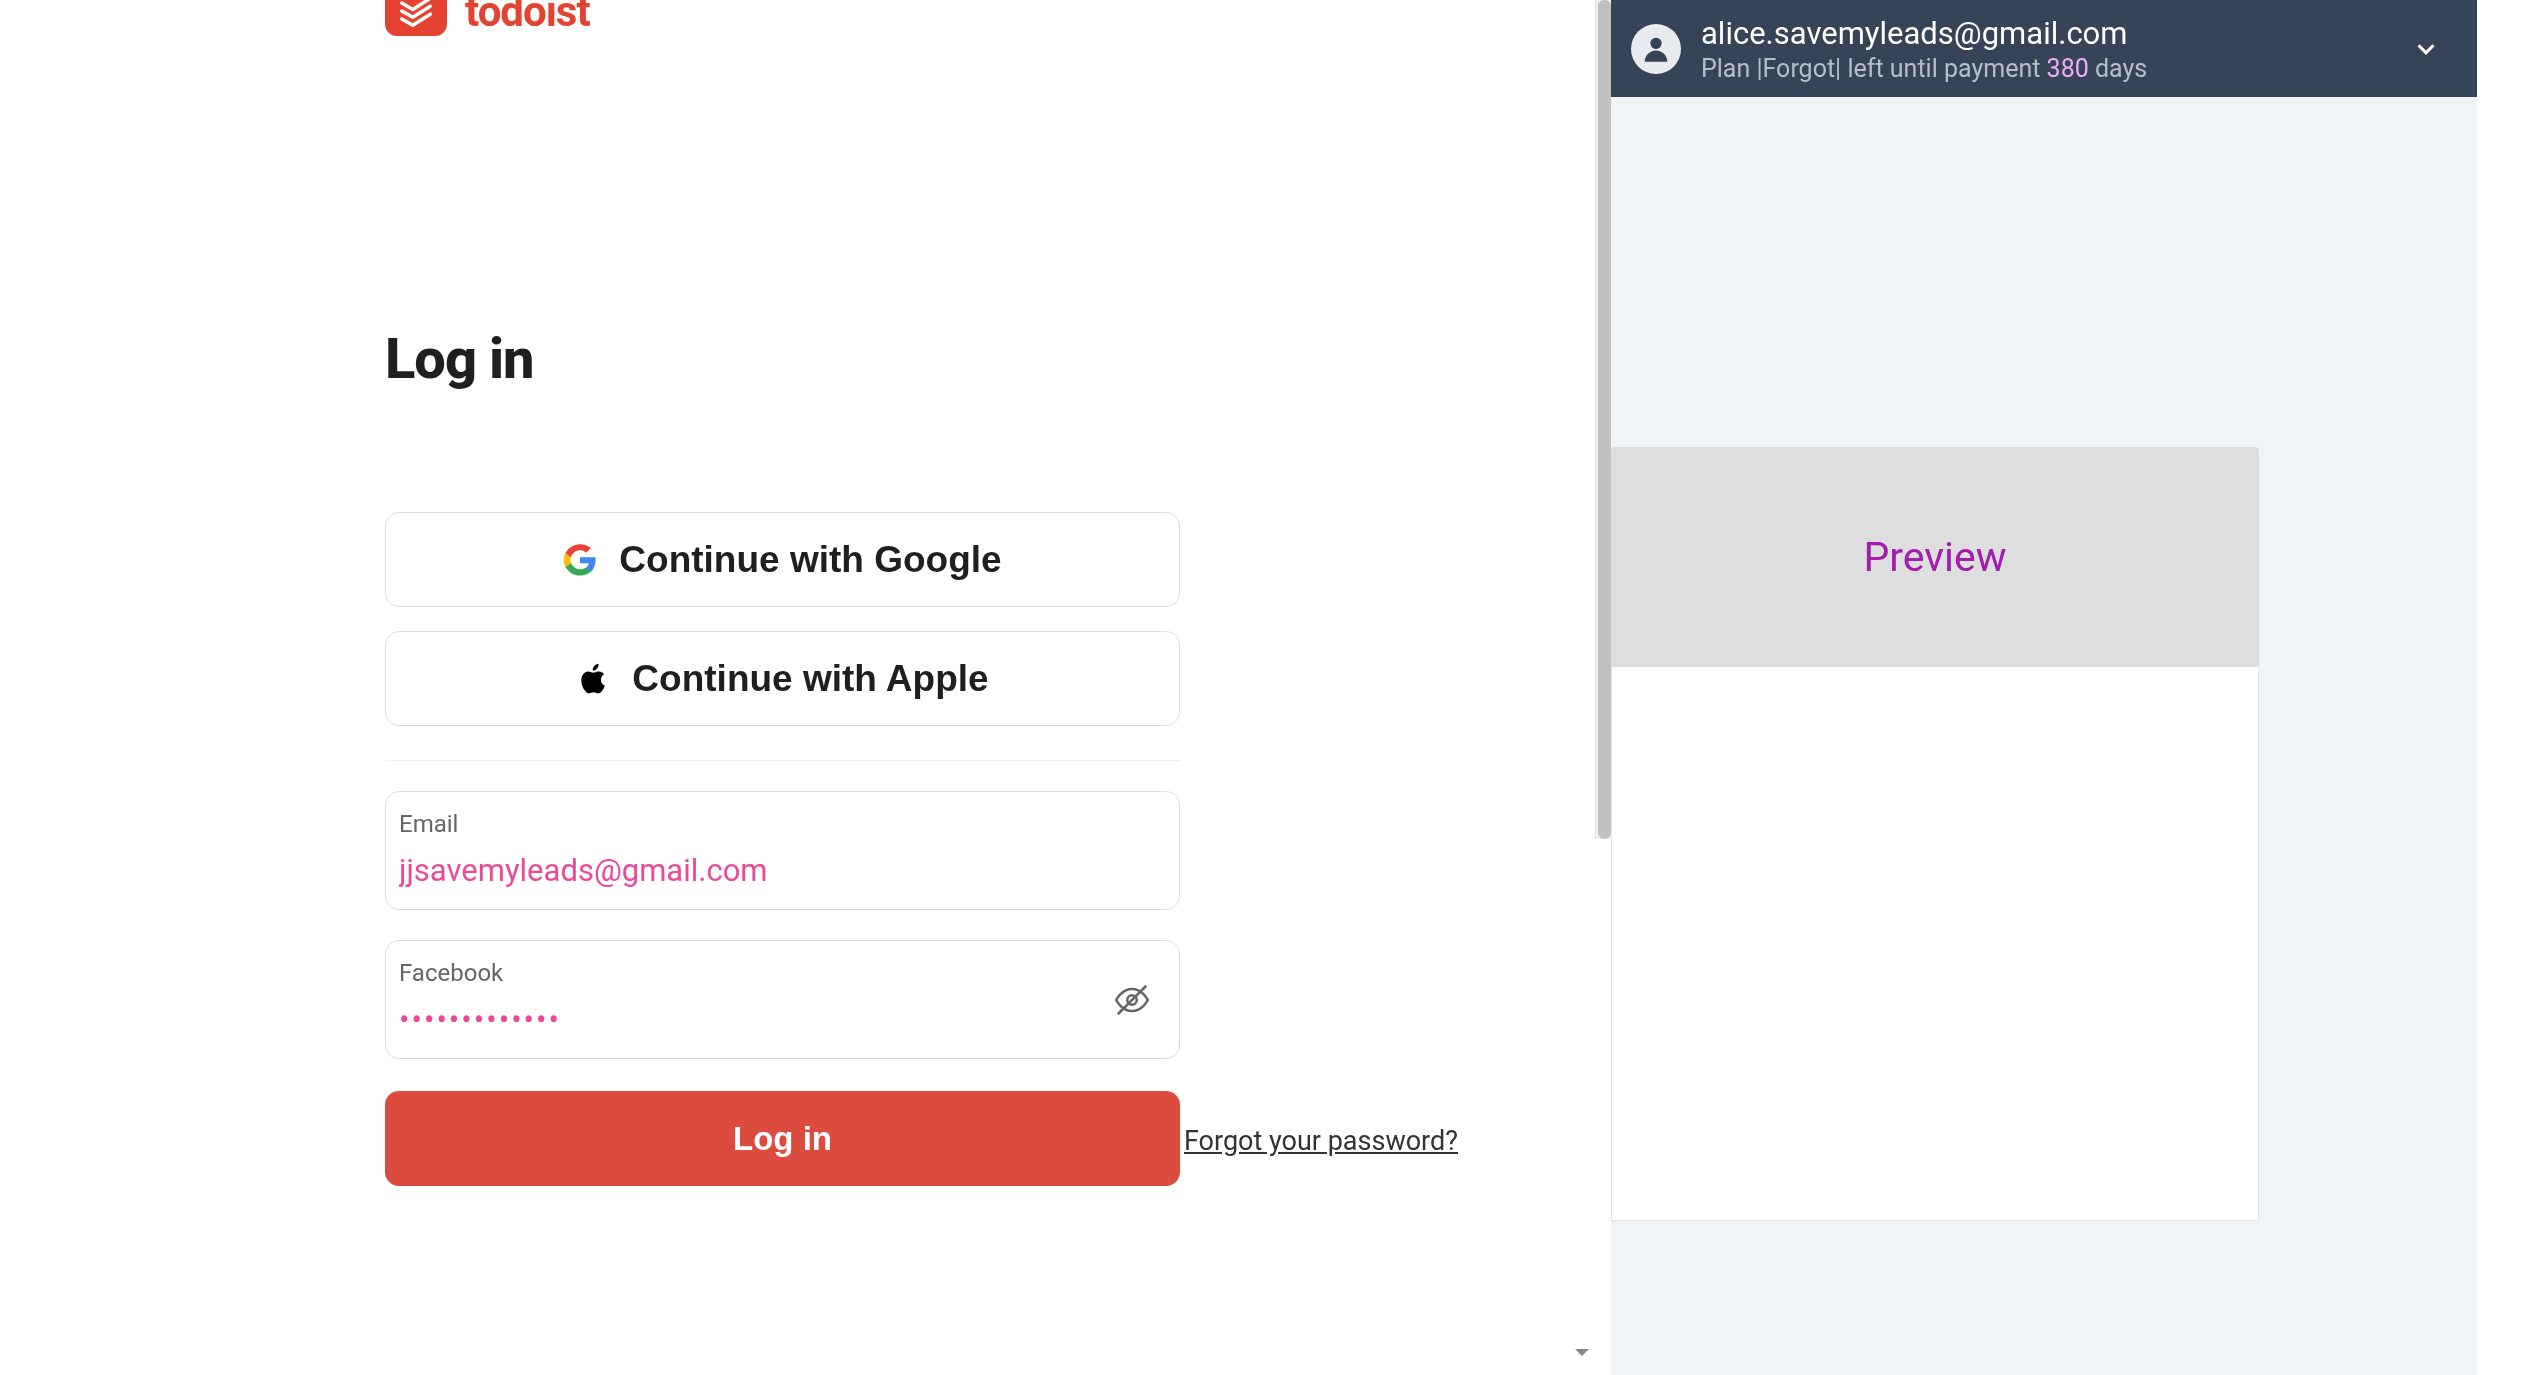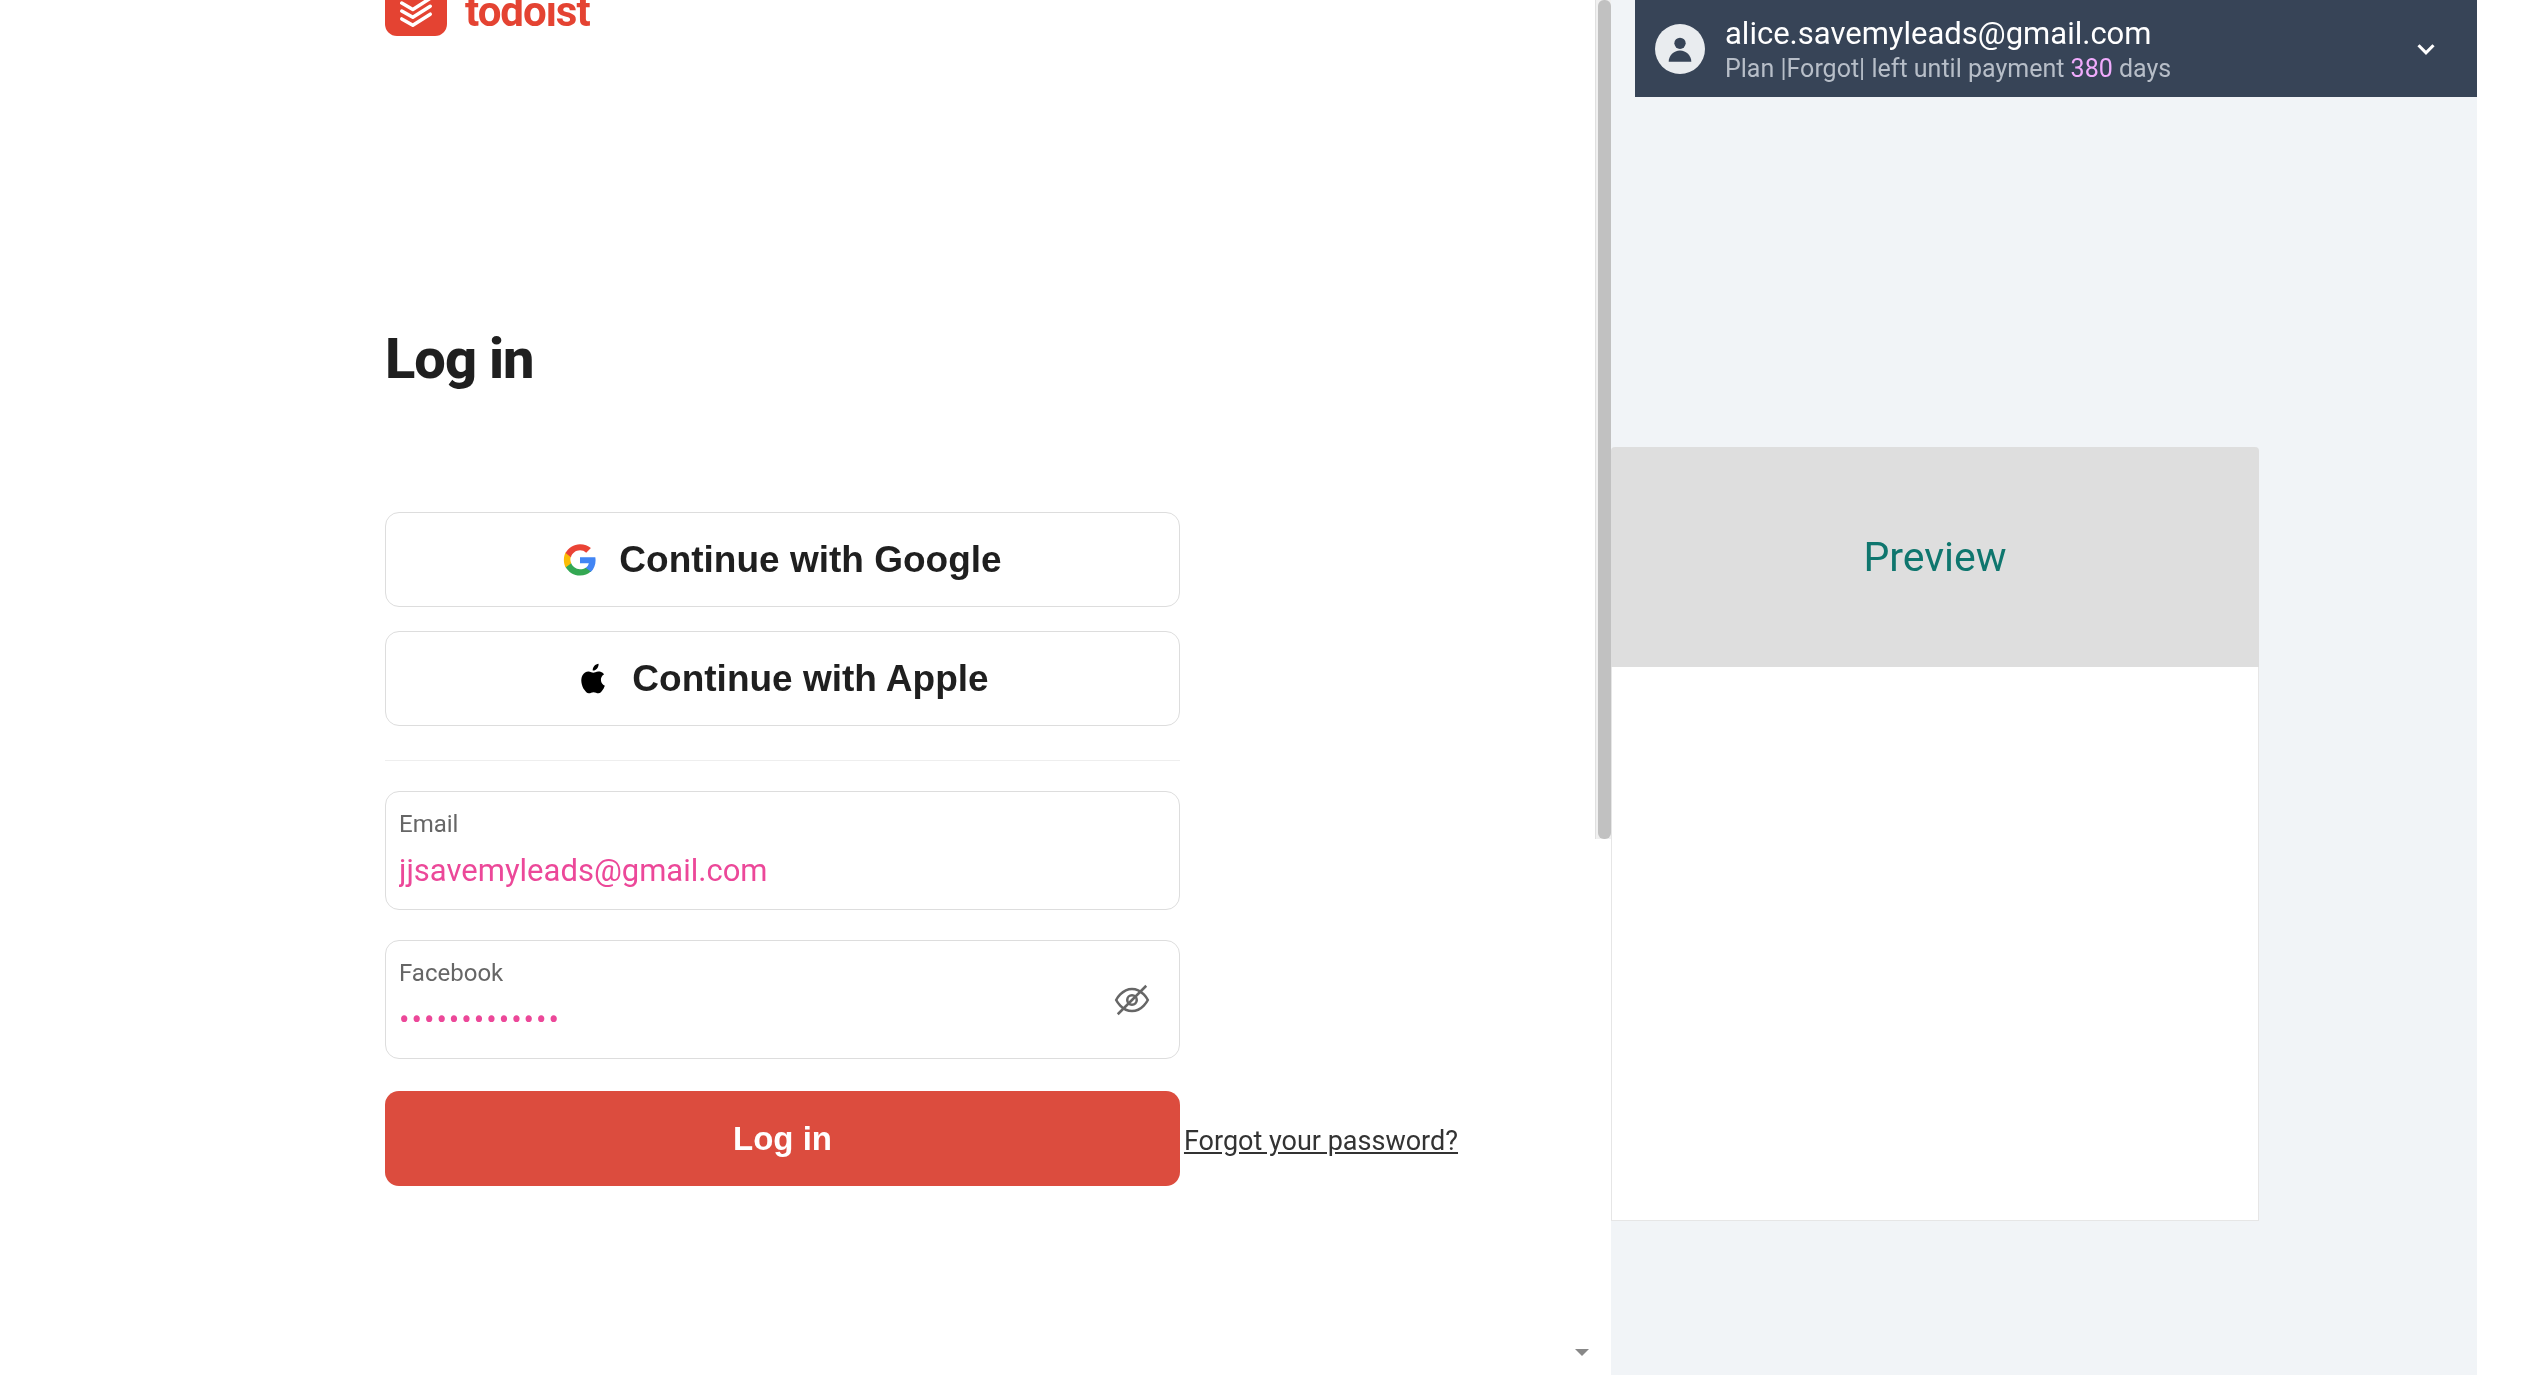--- a/index.html
+++ b/index.html
@@ -36,7 +36,7 @@
 
     .forgot-link { margin-top: 48px; font-size: 27px; color: #333; text-decoration: underline; cursor: pointer; display: inline-block; }
 
-    .top-bar { height: 97px; background: #374457; display: flex; align-items: center; padding: 0 36px 0 20px; gap: 20px; margin-left: 24px; }
+    .top-bar { height: 97px; background: #374457; display: flex; align-items: center; padding: 0 36px 0 20px; gap: 20px; }
     .avatar { width: 50px; height: 50px; background: #e9ecef; border-radius: 50%; display: flex; align-items: center; justify-content: center; }
     .avatar svg { width: 34px; height: 34px; fill: #374457; }
     .user-info { flex: 1; color: #fff; }

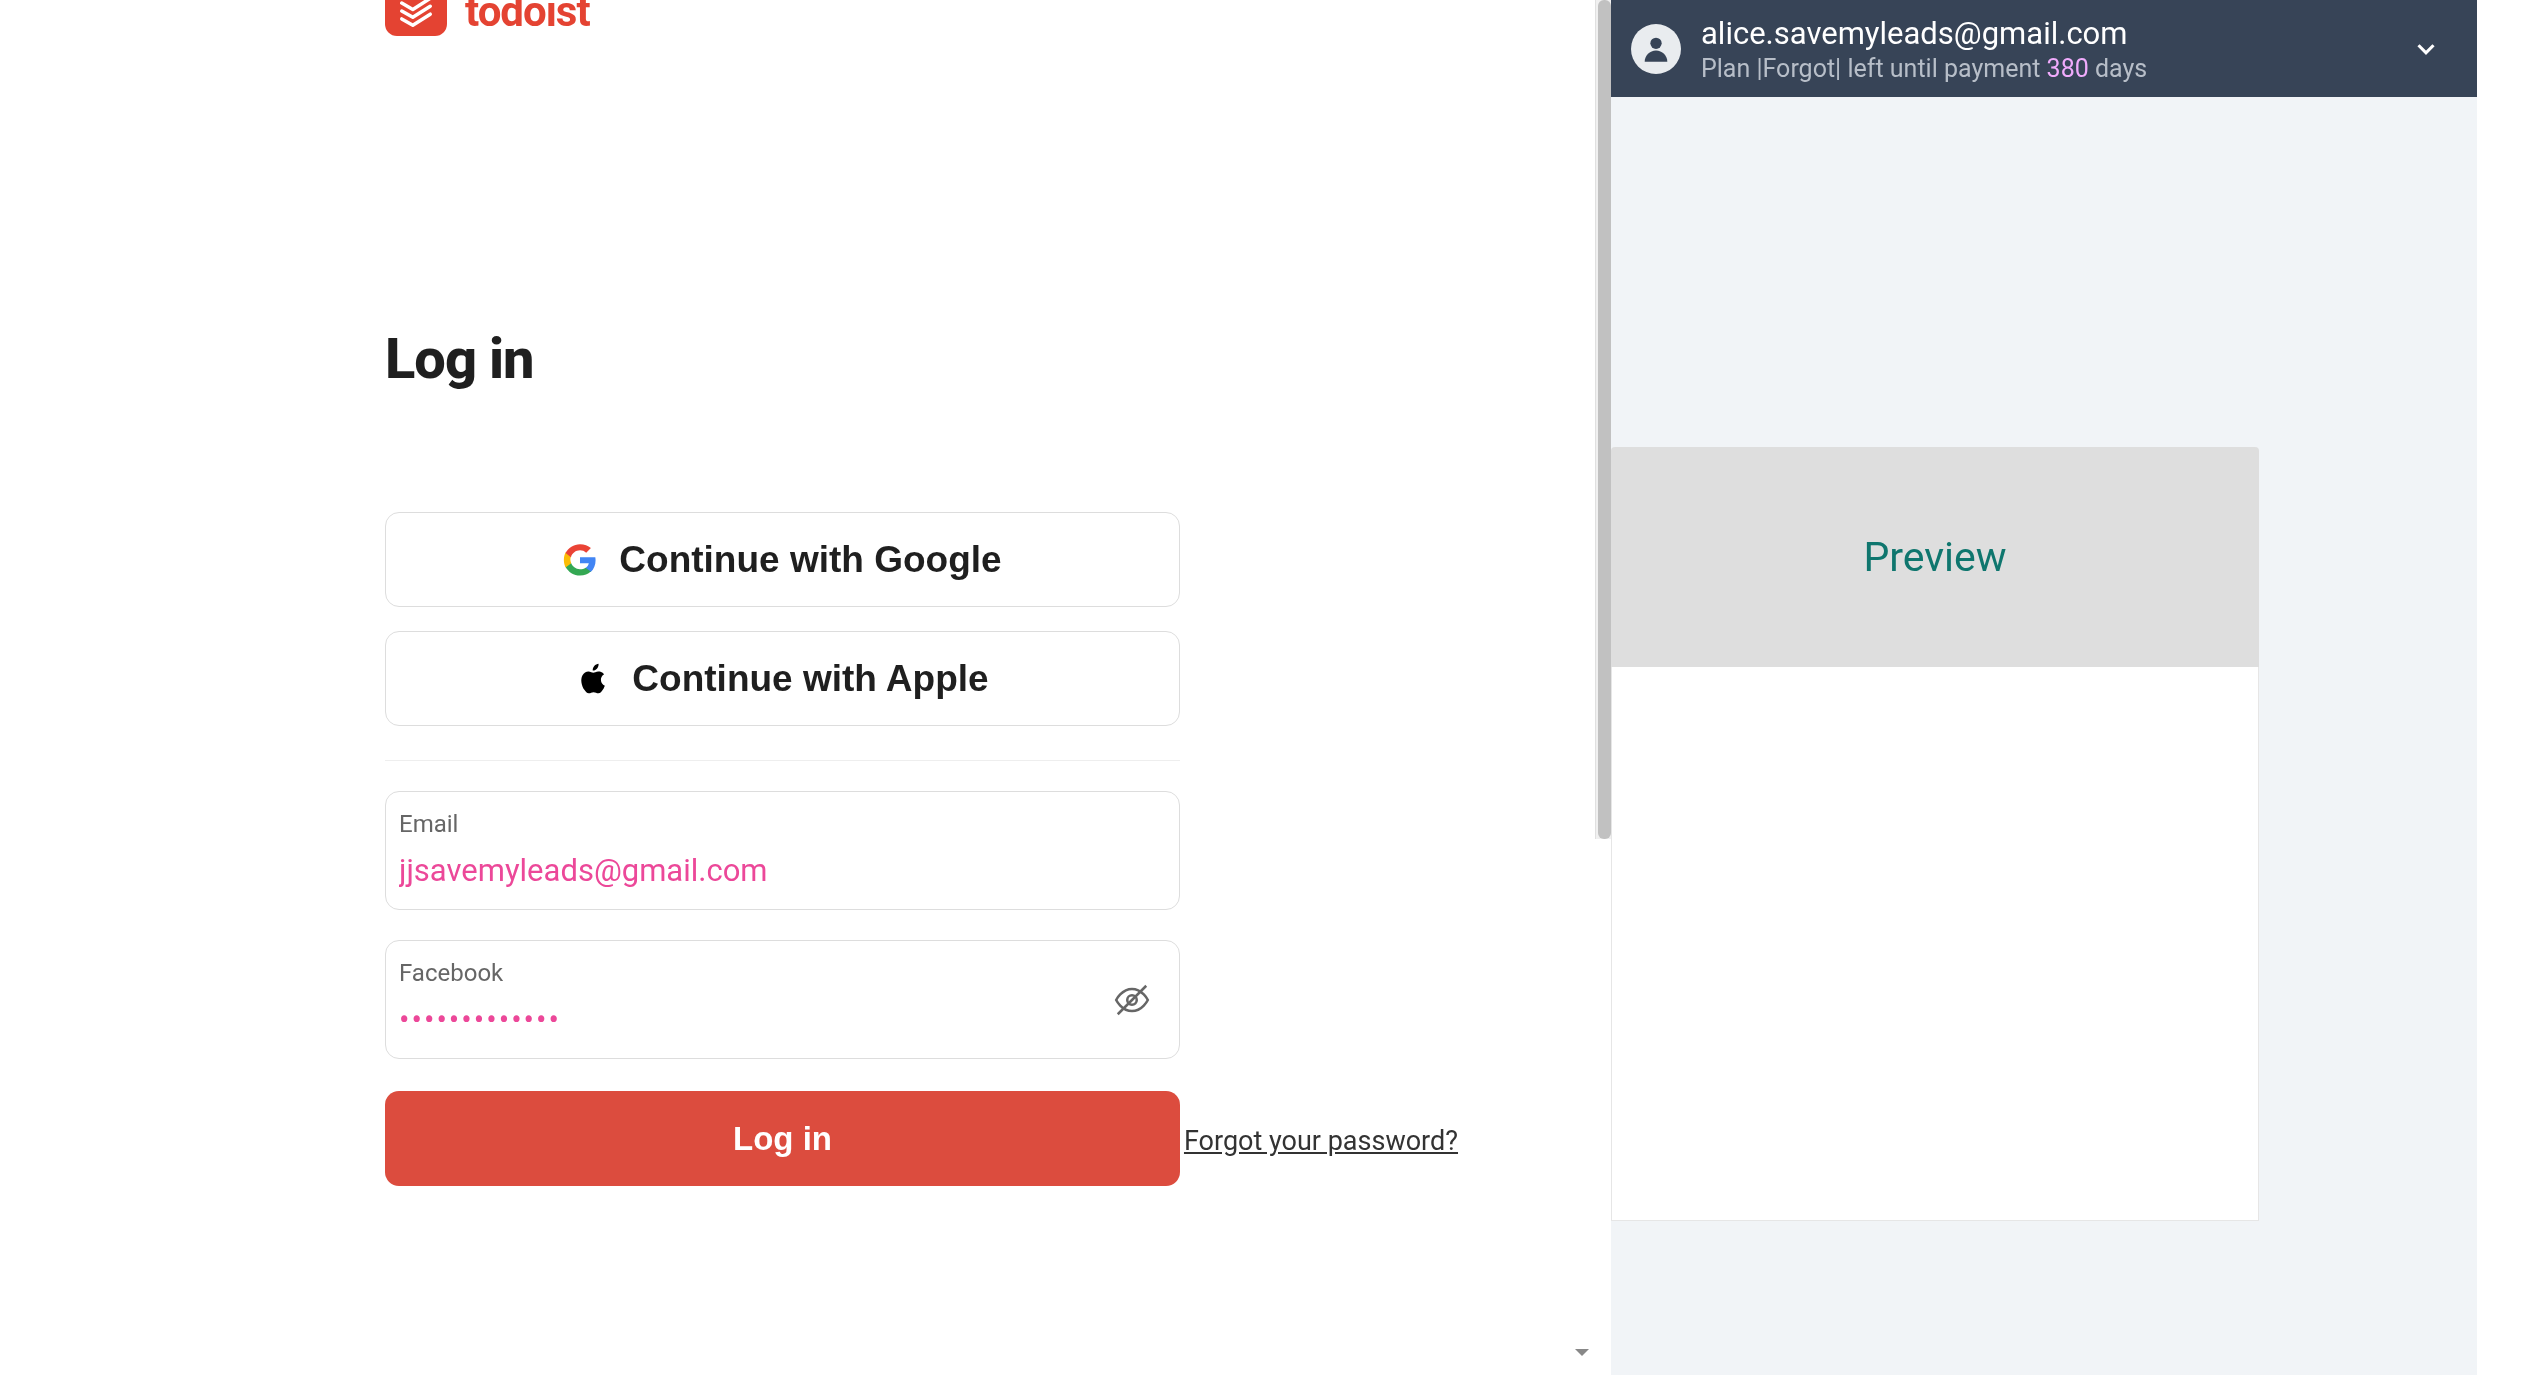--- a/index.html
+++ b/index.html
@@ -46,7 +46,7 @@
     .chevron { width: 30px; height: 30px; cursor: pointer; color: #fff; }
 
     .preview-box { margin: 350px 218px 0 0; width: 648px; float: right; }
-    .preview-header { height: 220px; background: #dedede; display: flex; align-items: center; justify-content: center; font-size: 41px; color: #0f766e; border-top-left-radius: 4px; border-top-right-radius: 4px; }
+    .preview-header { height: 220px; background: #dedede; display: flex; align-items: center; justify-content: center; font-size: 41px; color: #a21caf; border-top-left-radius: 4px; border-top-right-radius: 4px; }
     .preview-body { height: 554px; background: #fff; border: 1px solid #e6e6e6; border-top: none; }
 
     .inner-scroll { position: absolute; right: 0; bottom: 0; width: 26px; height: 46px; display: flex; align-items: center; justify-content: center; }

